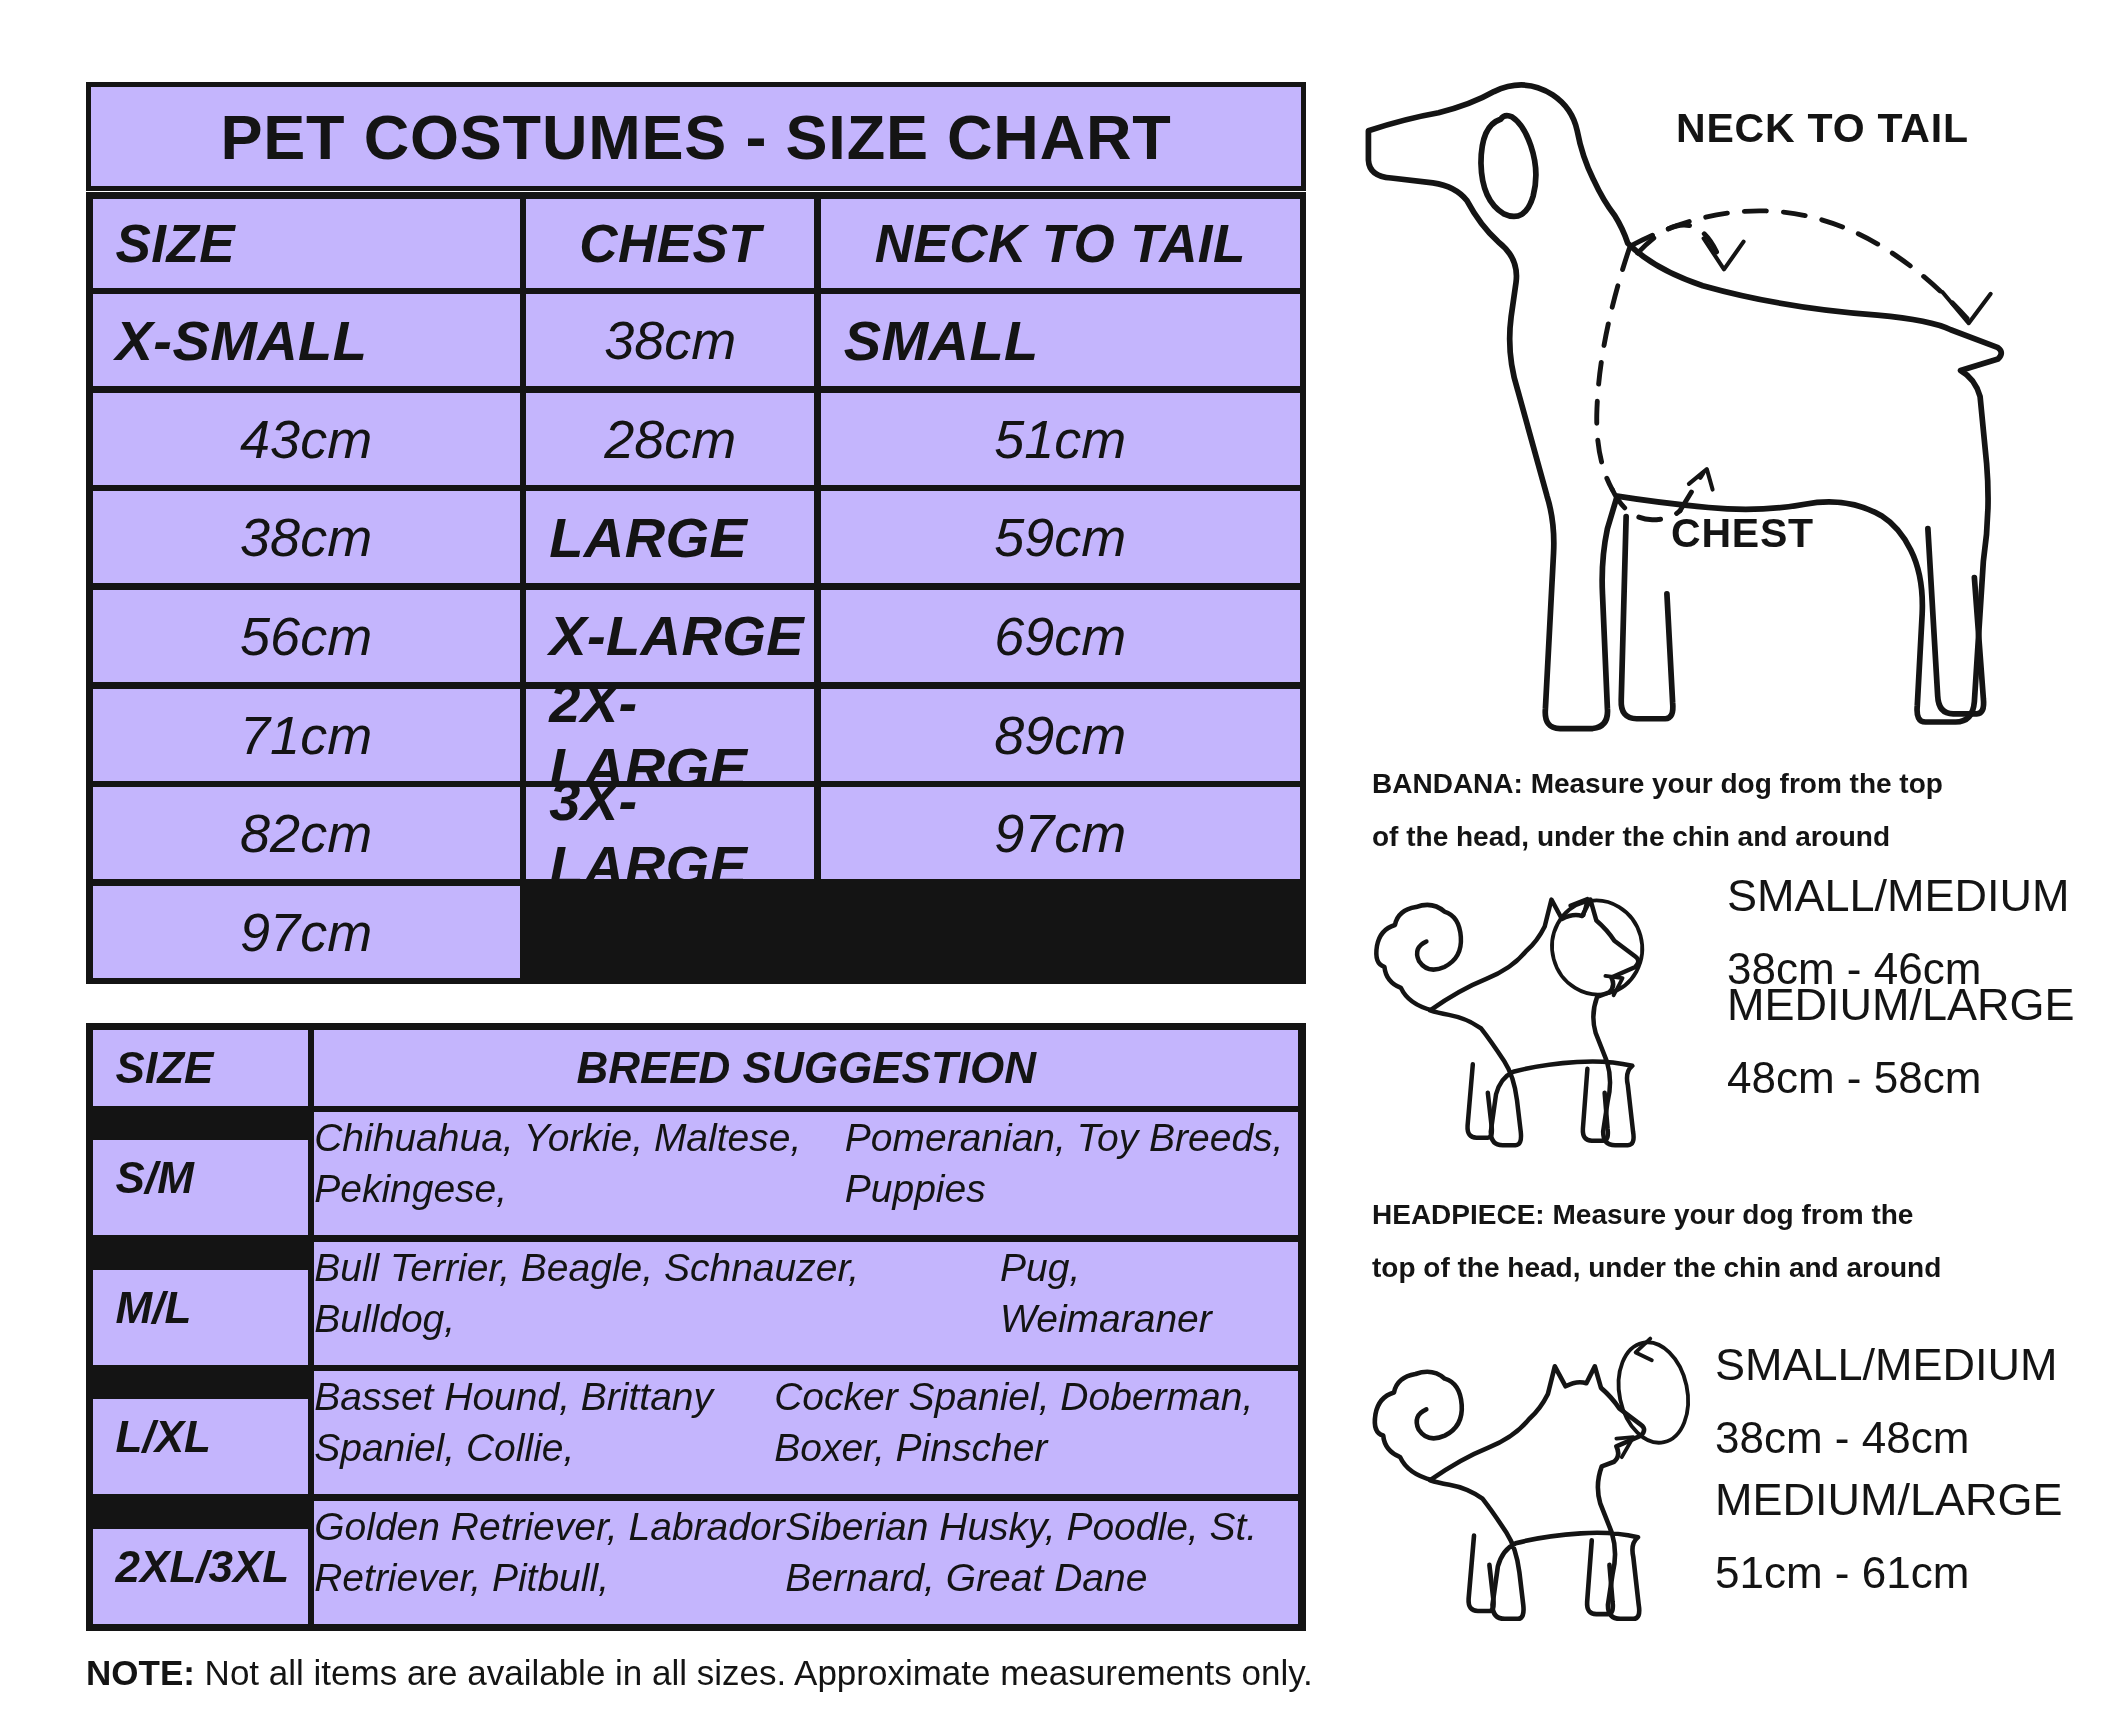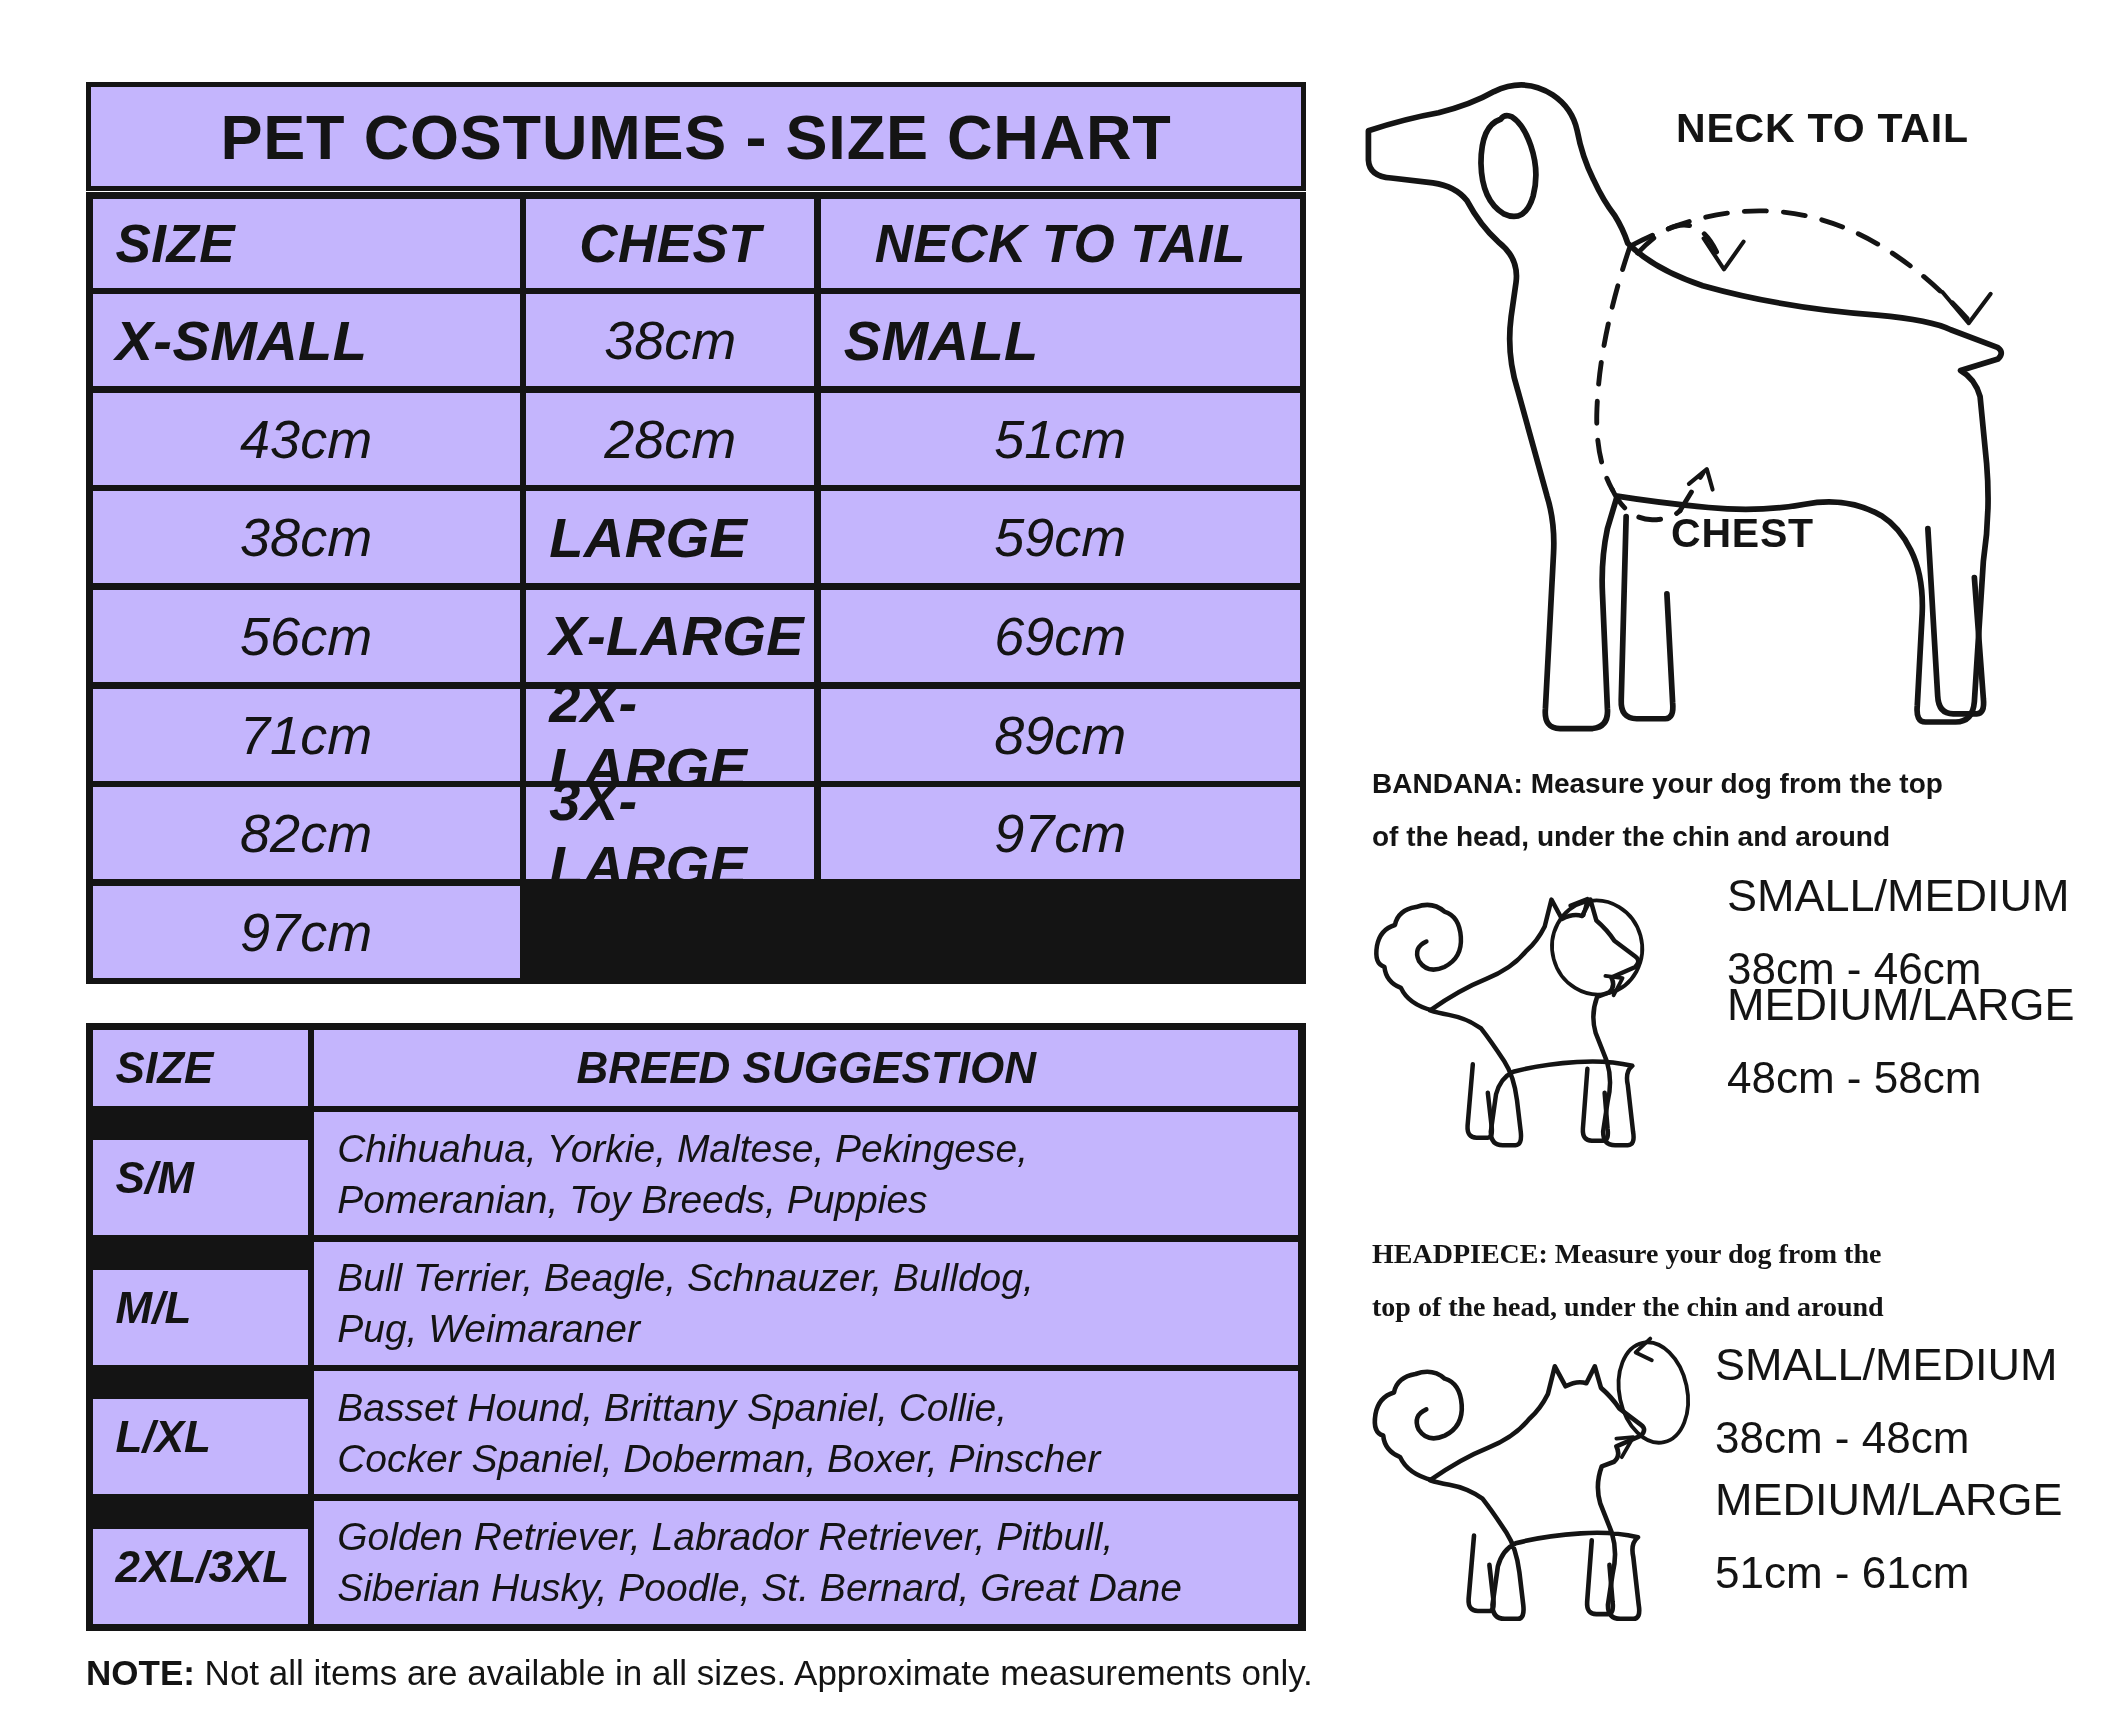--- a/index.html
+++ b/index.html
@@ -34,8 +34,8 @@
   .value{font-size:54px;font-weight:400;}
   .bhdr{font-size:44px;font-weight:700;}
   .blabel{font-size:44px;font-weight:800;align-items:flex-start;padding-top:13px;margin-top:28px;}
-  .btext{flex-direction:column;align-items:flex-start;justify-content:center;
-    font-size:39px;font-weight:400;line-height:51px;padding-left:23px;}
+  .btext{flex-direction:row;align-items:flex-start;justify-content:center;
+    font-size:39px;font-weight:400;line-height:51px;}
   
   .note{position:absolute;left:86px;top:1653px;font-size:35px;font-weight:400;white-space:nowrap;}
   .note b{font-weight:800;}

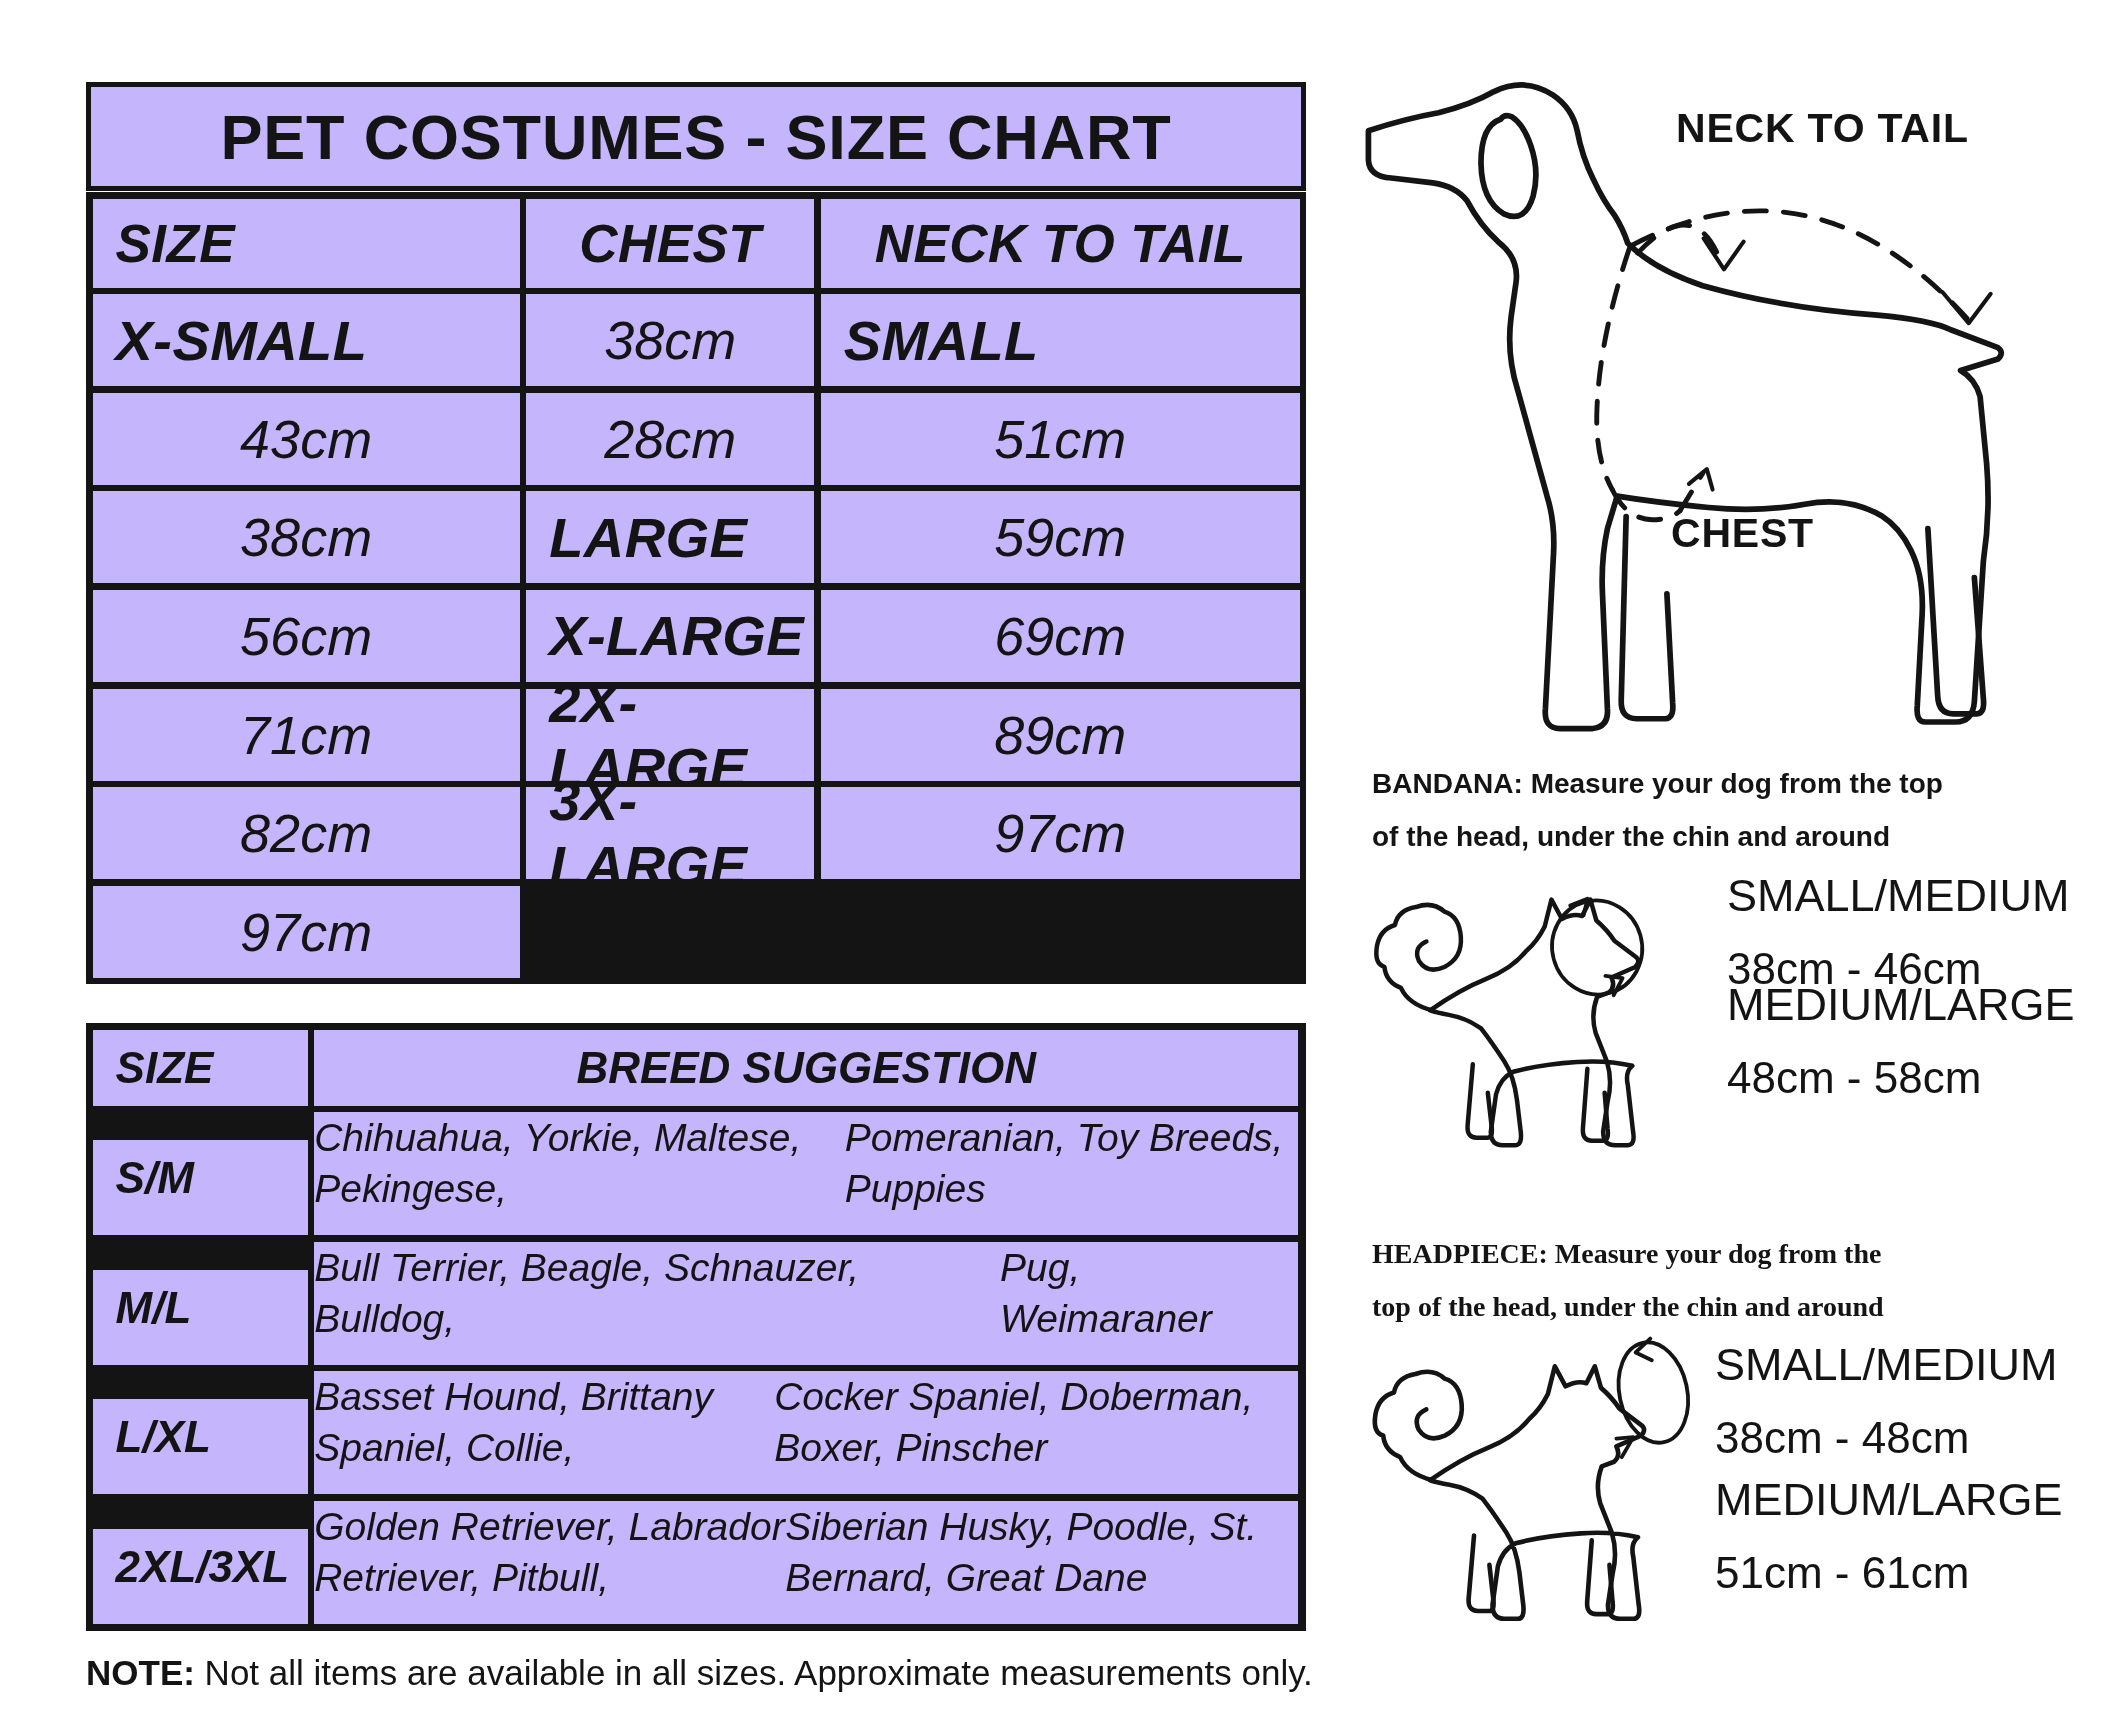--- a/index.html
+++ b/index.html
@@ -183,7 +183,7 @@
     <div class="rng">48cm - 58cm</div>
   </div>
 
-  <div class="sec-heading" style="left:1372px;top:1227px;font-family:Liberation Serif, serif;">
+  <div class="sec-heading" style="left:1372px;top:1188px;">
     <div><b>HEADPIECE:</b><span> Measure your dog from the</span></div>
     <div><span>top of the head, under the chin and around</span></div>
   </div>

